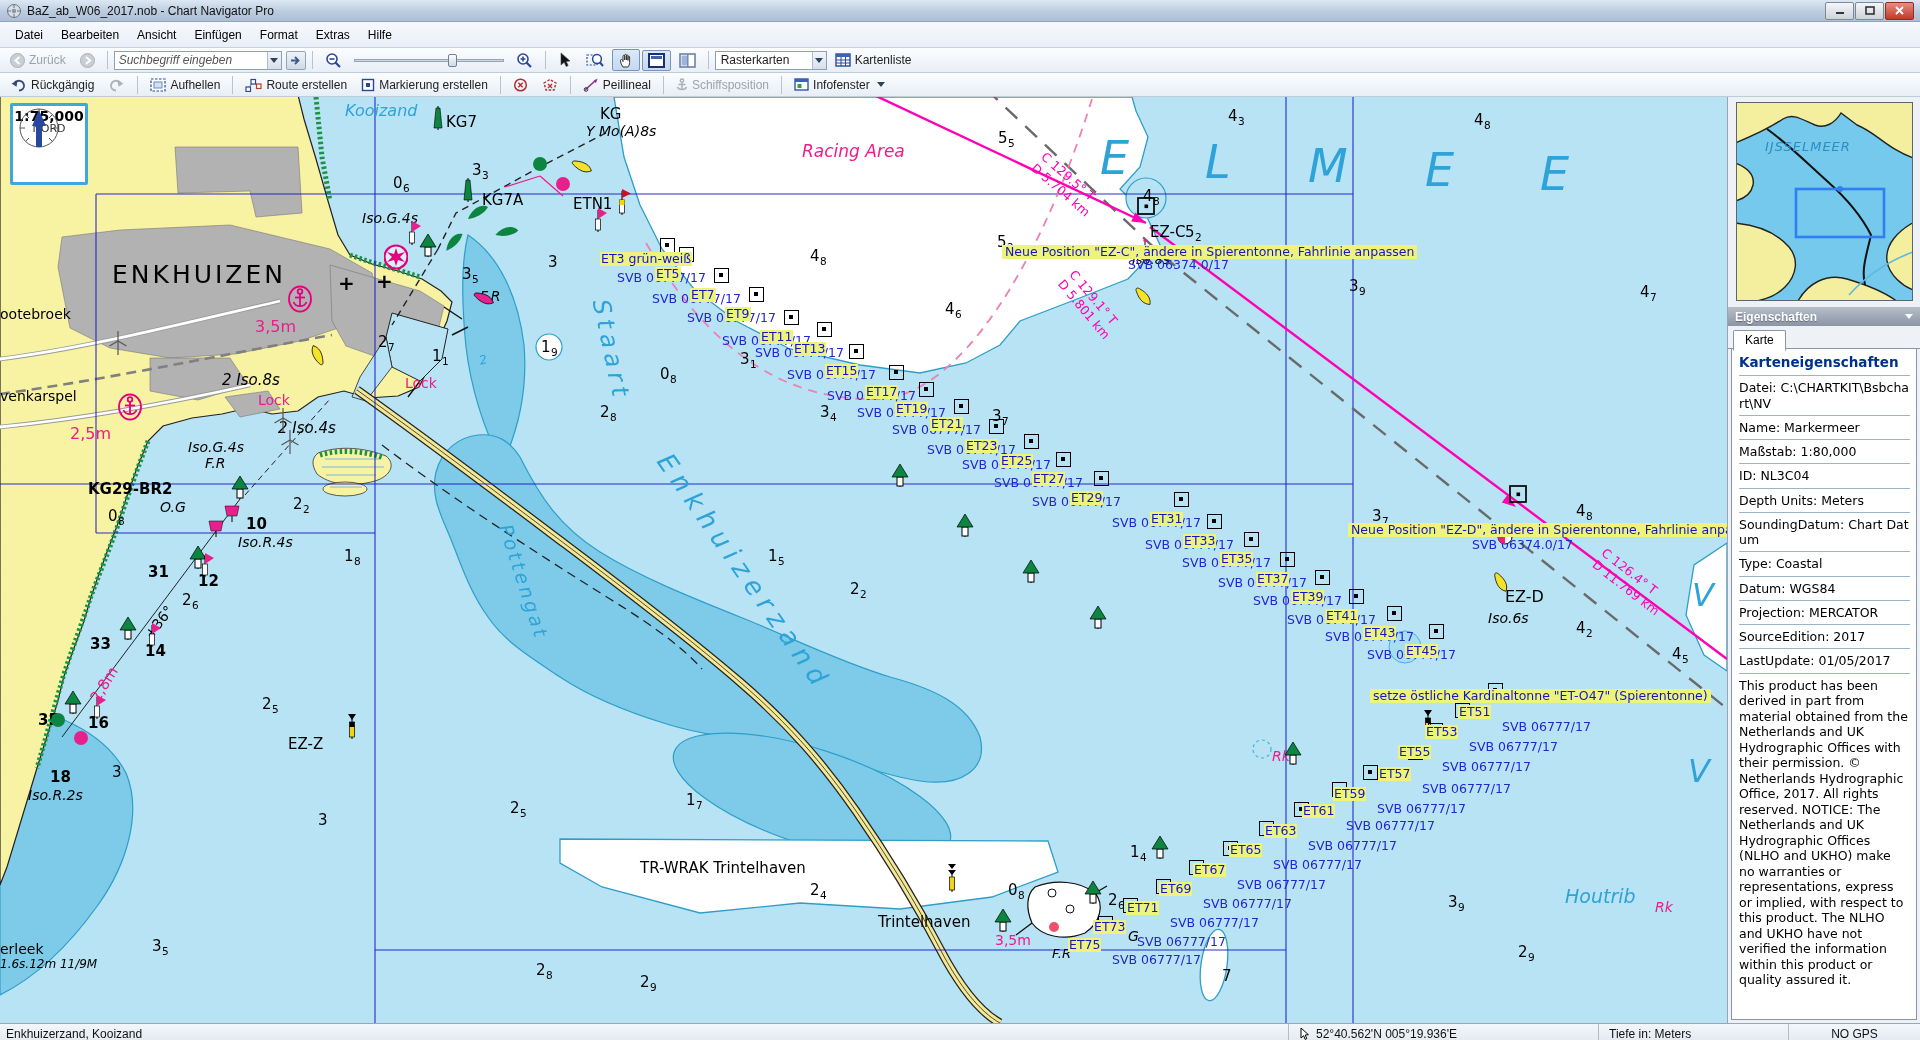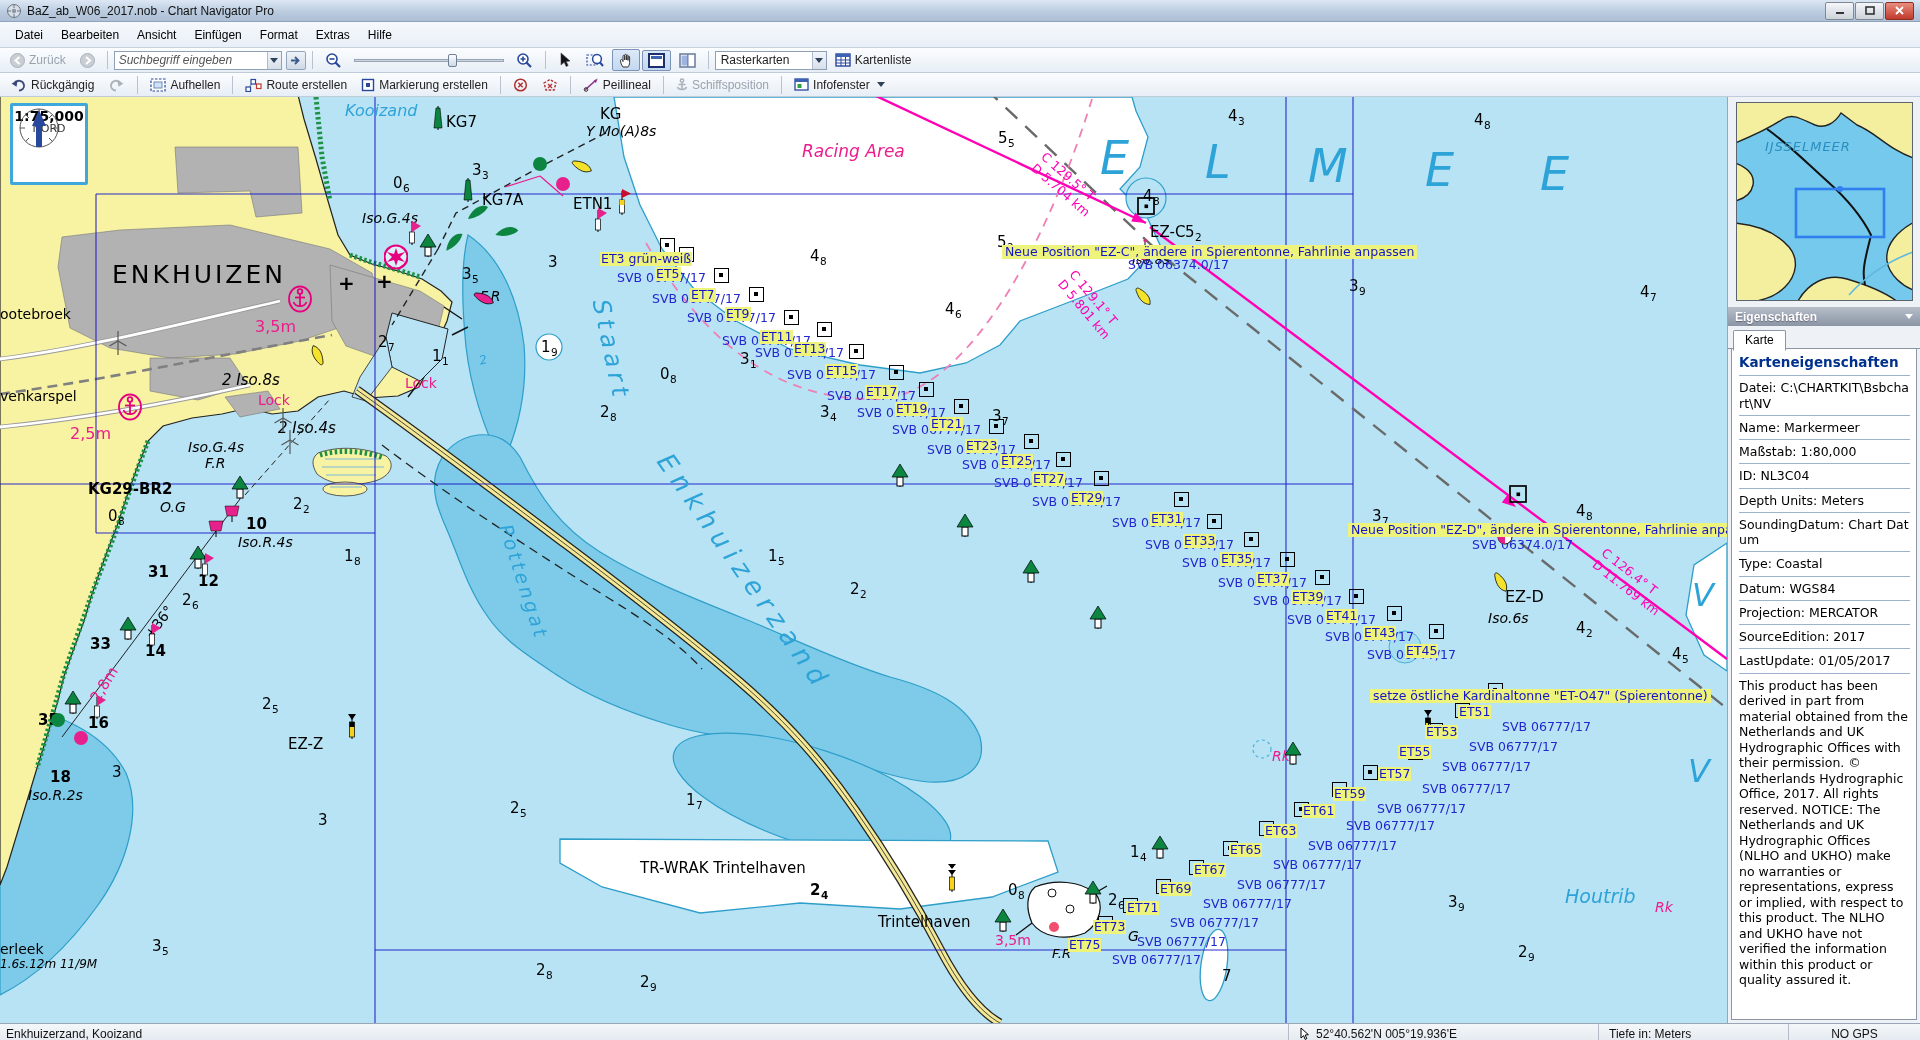--- a/index.html
+++ b/index.html
@@ -501,7 +501,7 @@
         <div class="depth" style="left: 1222px; top: 872px;"><span>7</span><i></i></div>
         <div class="depth" style="left: 1130px; top: 748px;"><span>1</span><i>4</i></div>
         <div class="depth" style="left: 1008px; top: 786px;"><span>0</span><i>8</i></div>
-        <div class="depth" style="left: 810px; top: 786px; font-weight: bold;"><span>2</span><i>4</i></div>
+        <div class="depth" style="left: 810px; top: 786px;"><span>2</span><i>4</i></div>
         <div class="depth" style="left: 1448px; top: 798px;"><span>3</span><i>9</i></div>
         <div class="depth" style="left: 1108px; top: 796px;"><span>2</span><i>6</i></div>
         <div class="depth" style="left: 182px; top: 496px;"><span>2</span><i>6</i></div>

